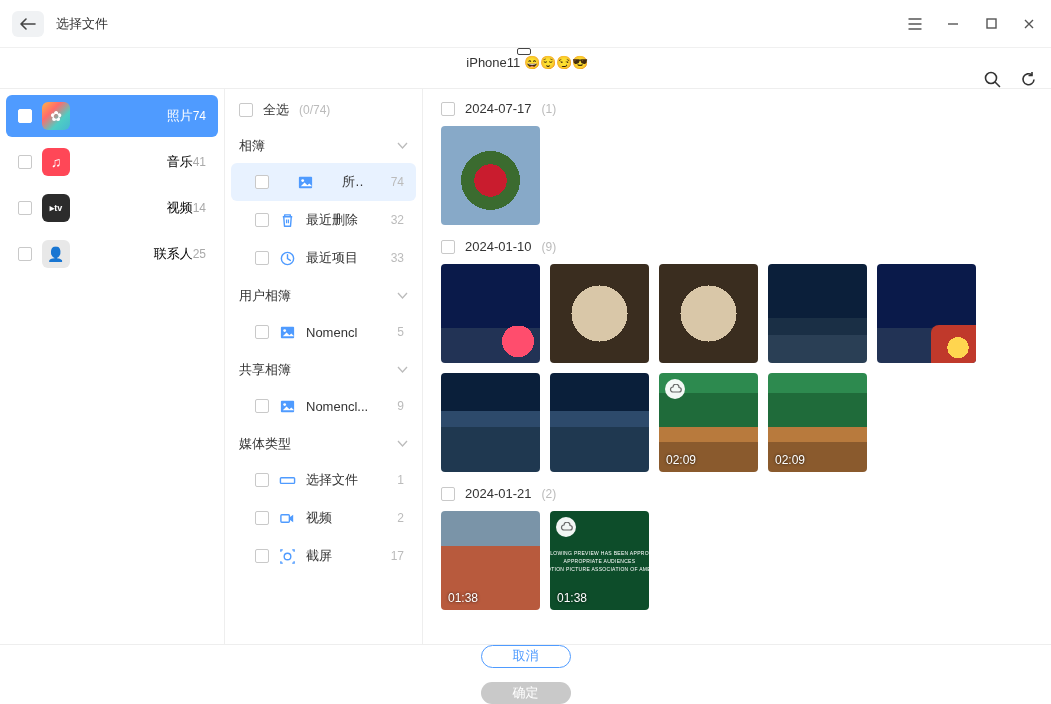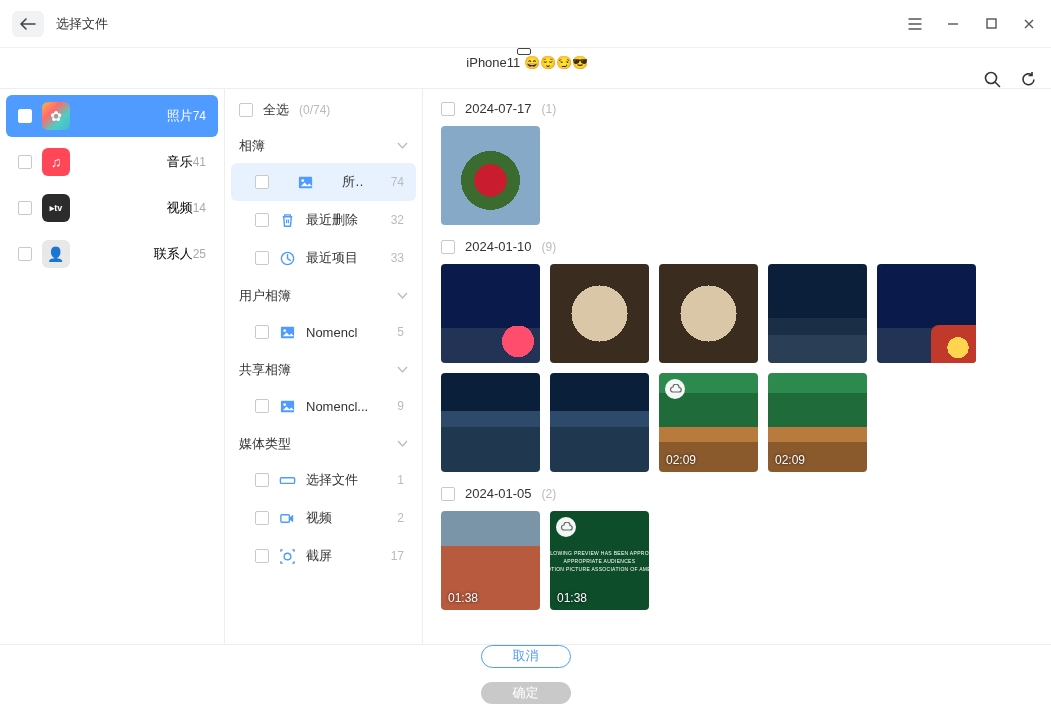--- a/index.html
+++ b/index.html
@@ -317,7 +317,7 @@
       </div>
       <div class="date-head">
         <div class="cb"></div>
-    <span class="date-label">2024-01-05</span>
+    <span class="date-label">2024-01-21</span>
     <span class="date-count">(2)</span>
       </div>
       <div class="grid">

